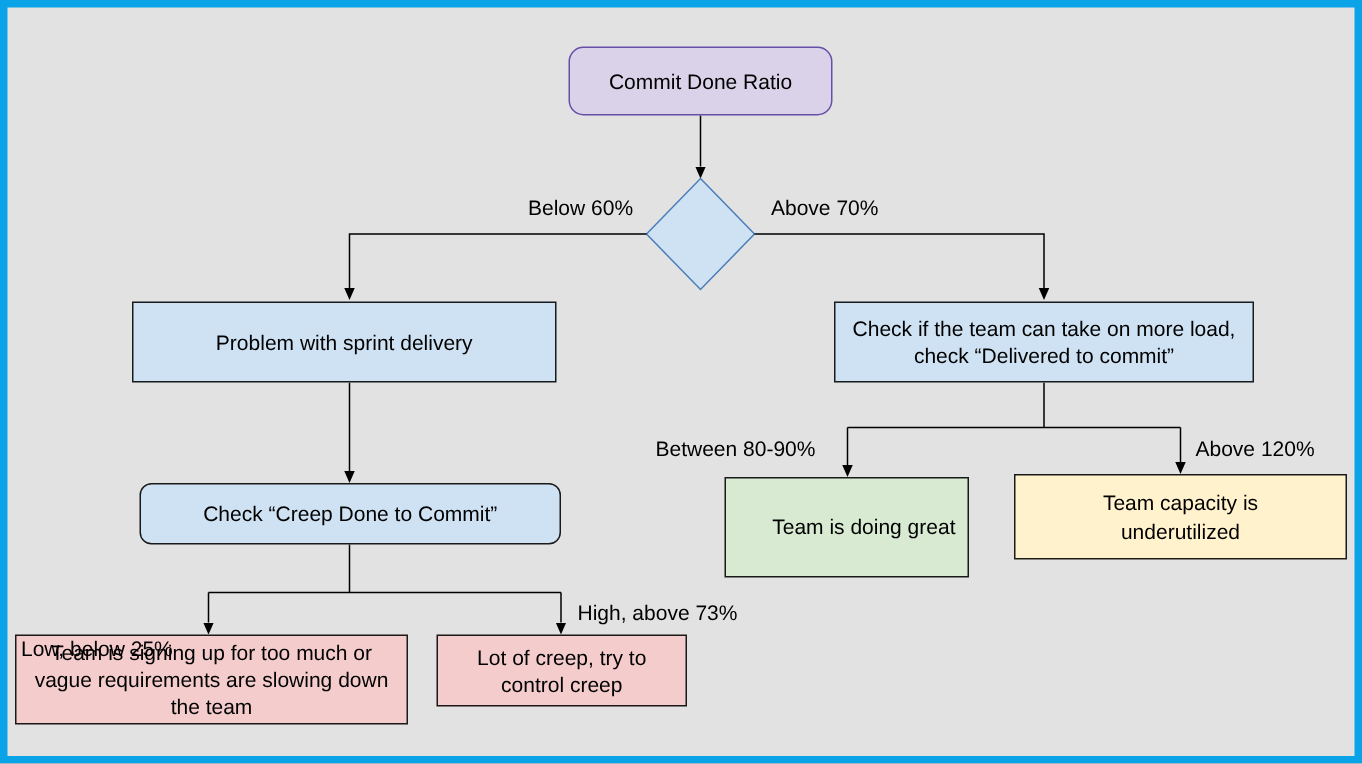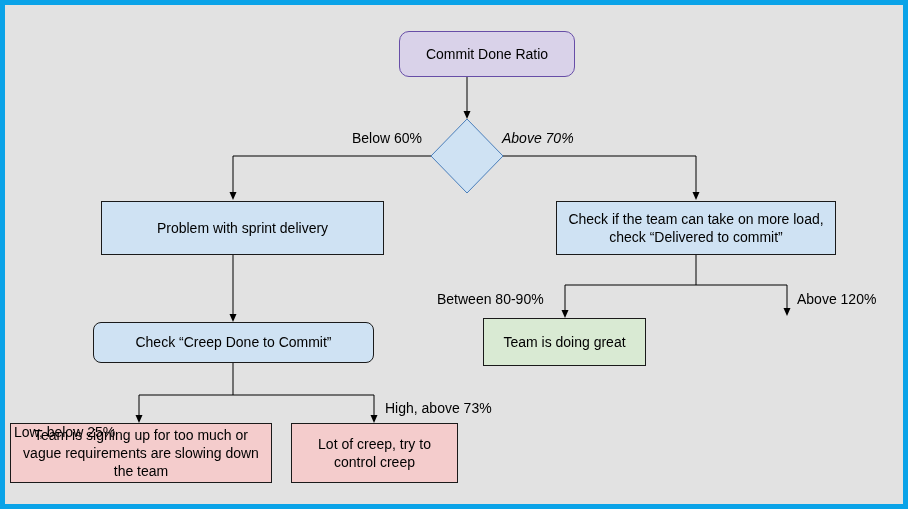--- a/index.html
+++ b/index.html
@@ -80,7 +80,7 @@
     <path d="M787,285 L787,308" stroke="#000" stroke-width="1" fill="none" marker-end="url(#arrow)"></path>
   </svg>
 
-  <div class="node purple" style="left:399px; top:31px; width:176px; height:46px; padding:4px 10px;">
+  <div class="node purple" style="left:379px; top:31px; width:176px; height:46px; padding:4px 10px;">
     <span>Commit Done Ratio</span>
   </div>
 

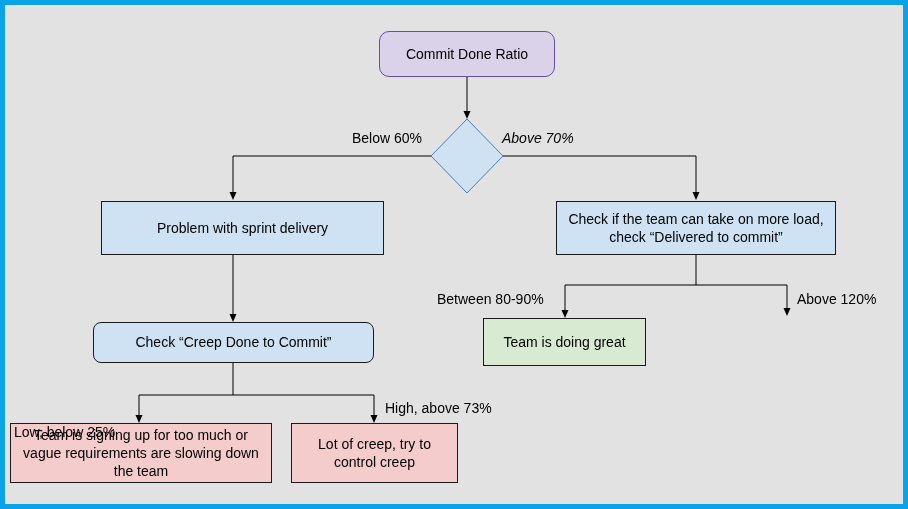--- a/index.html
+++ b/index.html
@@ -111,7 +111,7 @@
 
   <div class="edge-label" style="left:352px; top:130px;">Below 60%</div>
 
-  <div class="edge-label" style="left:502px; top:130px;font-style:italic;">Above 70%</div>
+  <div class="edge-label" style="left:514px; top:130px;">Above 70%</div>
 
   <div class="edge-label" style="left:437px; top:291px;">Between 80-90%</div>
 

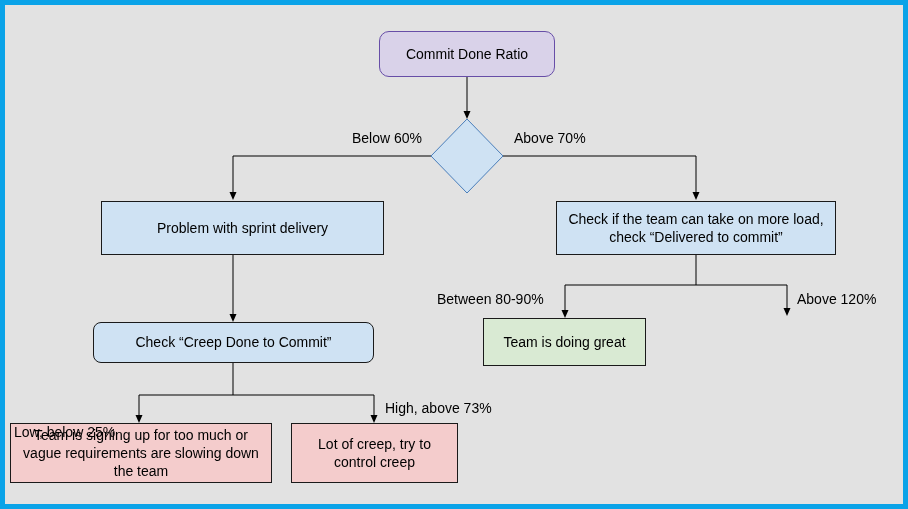--- a/index.html
+++ b/index.html
@@ -84,7 +84,7 @@
     <span>Commit Done Ratio</span>
   </div>
 
-  <div class="node blue" style="left:101px; top:201px; width:283px; height:54px; padding:4px 5px;">
+  <div class="node blue" style="left:88px; top:201px; width:283px; height:54px; padding:4px 5px;">
     <span>Problem with sprint delivery</span>
   </div>
 

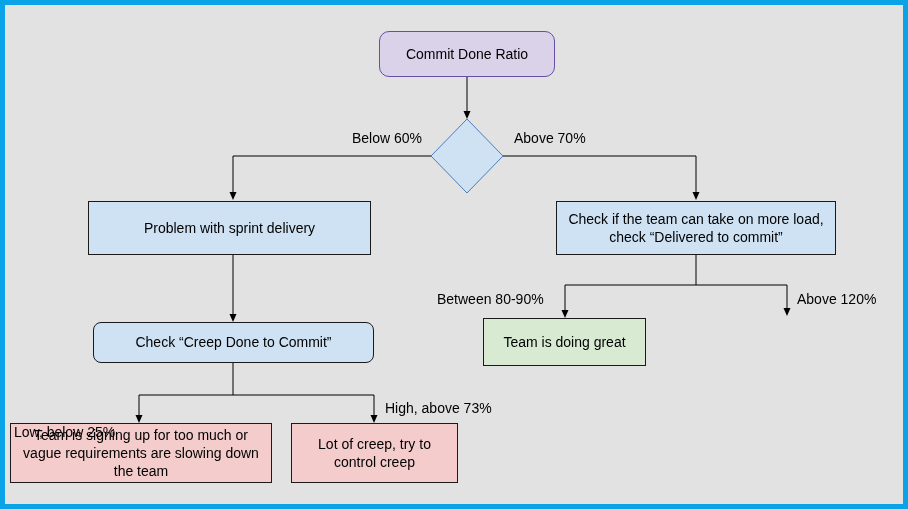--- a/index.html
+++ b/index.html
@@ -108,6 +108,9 @@
     <span>Team is doing great</span>
   </div>
 
+  <div class="node yellow" style="left:676px; top:316px; width:222px; height:57px; padding:4px 30px;">
+    <span>Team capacity is underutilized</span>
+  </div>
 
   <div class="edge-label" style="left:352px; top:130px;">Below 60%</div>
 

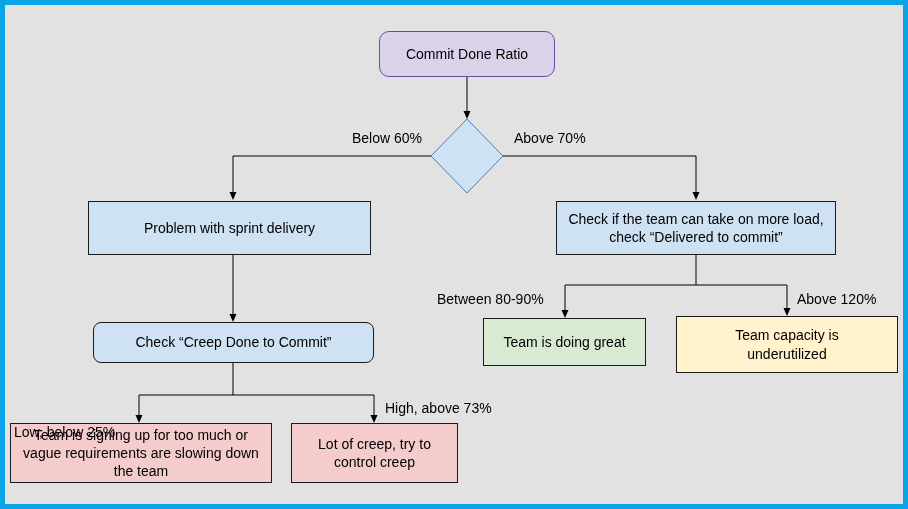--- a/index.html
+++ b/index.html
@@ -104,7 +104,7 @@
     <span>Lot of creep, try to control creep</span>
   </div>
 
-  <div class="node green" style="left:483px; top:318px; width:163px; height:48px; padding:4px 8px;">
+  <div class="node green" style="left:483px; top:318px; width:163px; height:67px; padding:4px 8px;justify-content:flex-end;">
     <span>Team is doing great</span>
   </div>
 

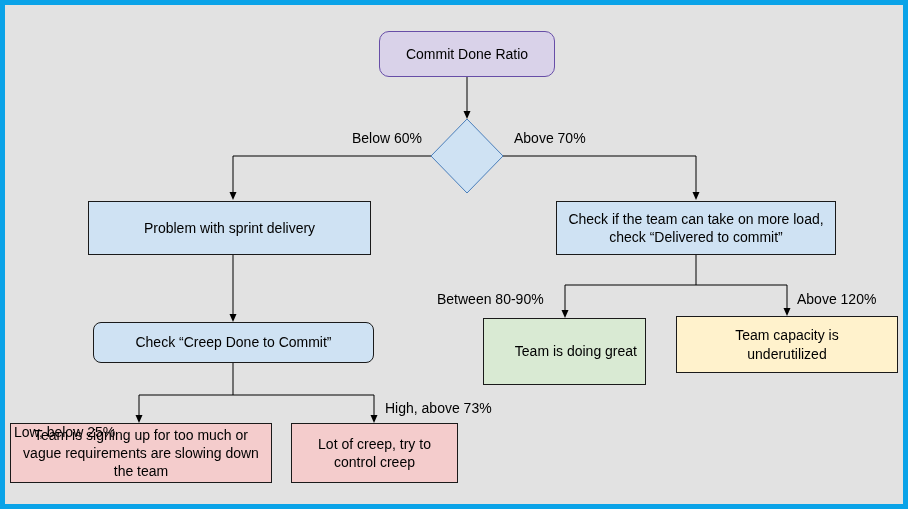--- a/index.html
+++ b/index.html
@@ -100,7 +100,7 @@
     <span>Team is signing up for too much or vague requirements are slowing down the team</span>
   </div>
 
-  <div class="node pink" style="left:291px; top:423px; width:167px; height:60px; padding:17px 10px;">
+  <div class="node pink" style="left:291px; top:423px; width:167px; height:48px; padding:17px 10px;">
     <span>Lot of creep, try to control creep</span>
   </div>
 

